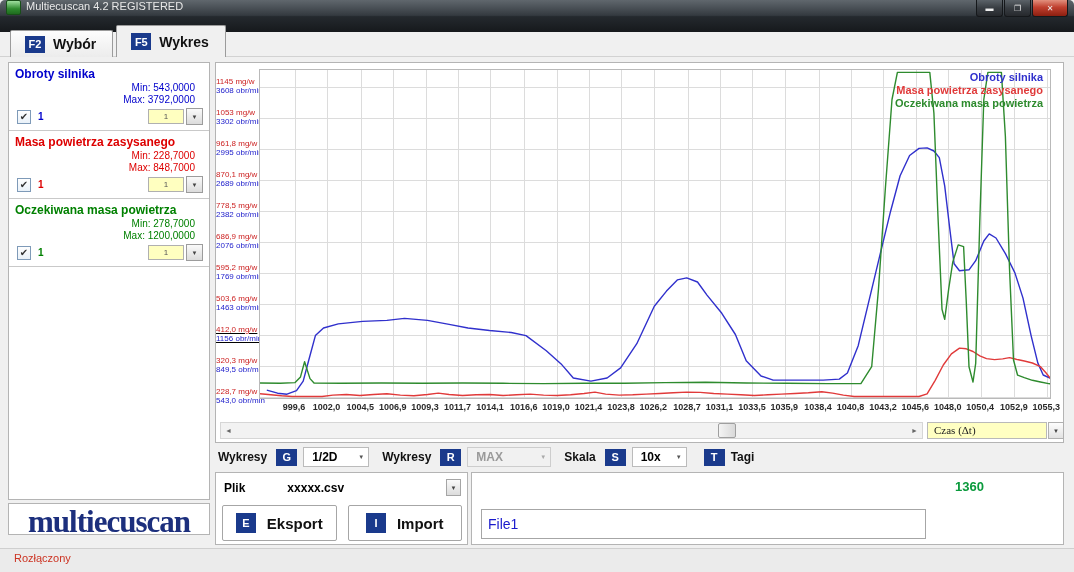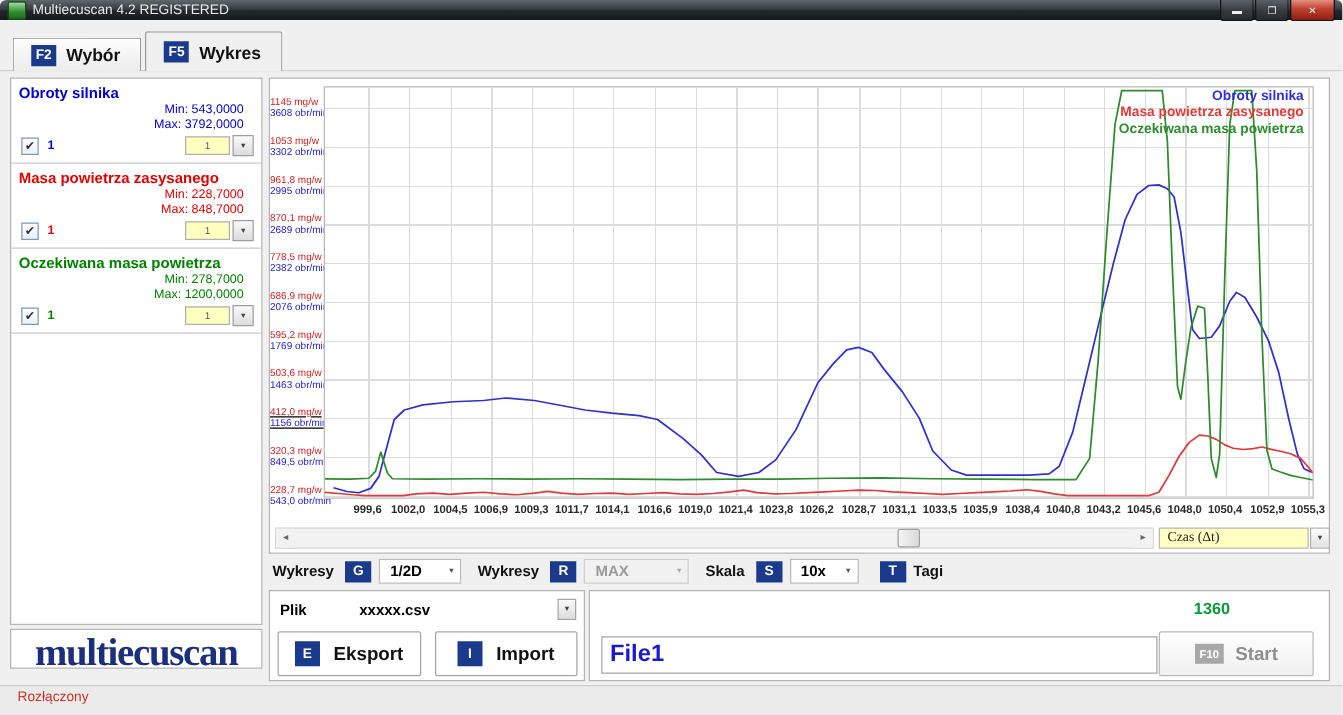--- a/index.html
+++ b/index.html
@@ -5,9 +5,9 @@
   html,body{margin:0;padding:0;}
   body{width:1074px;height:572px;overflow:hidden;background:#f0f0f0;
        font-family:"Liberation Sans",sans-serif;position:relative;}
-  .titlebar{position:absolute;left:0;top:0;width:1074px;height:16px;
+  .titlebar{position:absolute;left:0;top:0;width:1074px;height:32px;
     background:linear-gradient(#60676d,#343a40 48%,#24292e 52%,#16191c);
-    border-radius:5px 5px 0 0;display:flex;align-items:center;color:#e8e8e8;font-size:11px;}
+    border-radius:5px 5px 0 0;display:flex;color:#e8e8e8;font-size:11px;}
   .app-icon{width:13px;height:13px;margin:0 5px 0 6px;border-radius:2px;
     background:linear-gradient(#9fe09f,#2e8b2e 60%,#1f6b1f);border:1px solid #184f18;}
   .winbtns{position:absolute;right:6px;top:0;display:flex;}

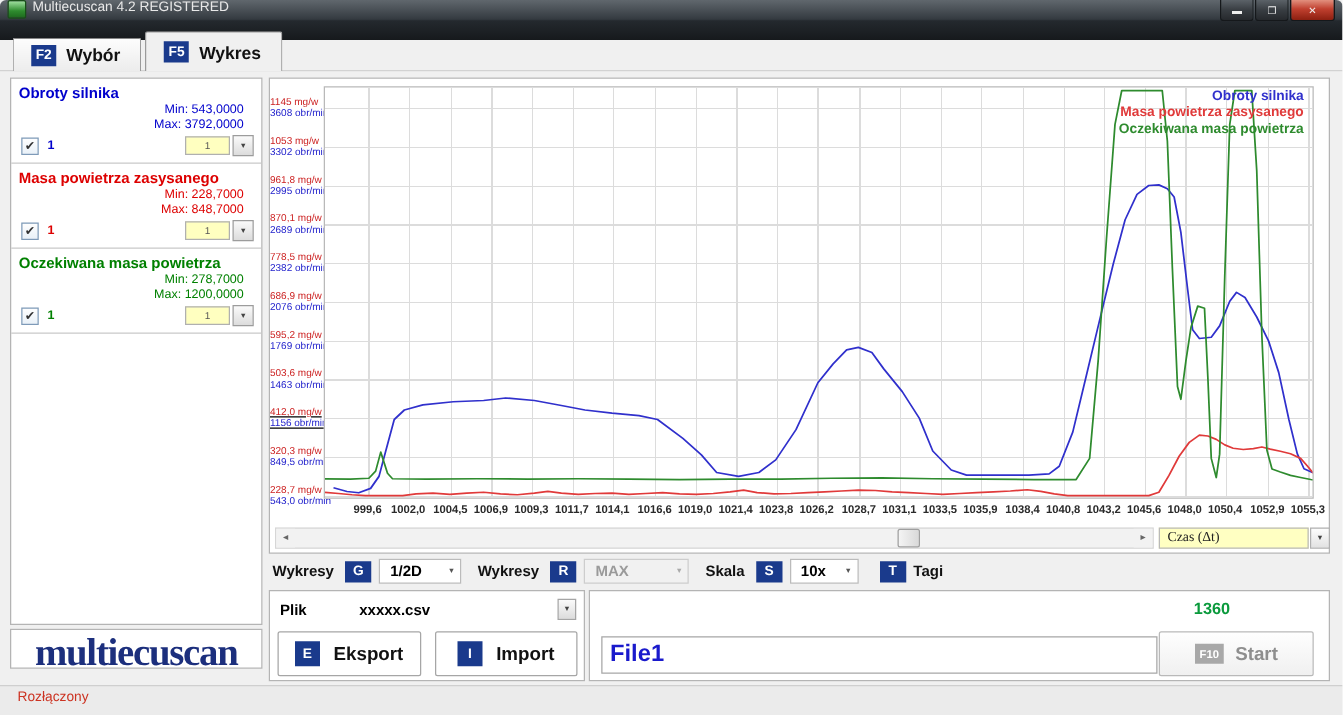--- a/index.html
+++ b/index.html
@@ -89,7 +89,7 @@
   #run-box{left:471px;top:472px;width:593px;height:73px;}
   #counter{position:absolute;right:79px;top:6px;color:#0a9a3c;font-weight:bold;font-size:13px;}
   #file-input{position:absolute;left:9px;top:36px;width:445px;height:30px;border:1px solid #a6a6a6;
-    background:#fff;font-family:"Liberation Sans",sans-serif;font-weight:bold;font-size:19px;color:#1a1acc;
+    background:#fff;font-family:"Liberation Sans",sans-serif;font-weight:normal;font-size:14px;color:#1a1acc;
     padding-left:6px;box-sizing:border-box;}
   #start-btn{position:absolute;right:12px;top:32px;width:122px;height:34px;border:1px solid #b9b9b9;
     border-radius:2px;background:linear-gradient(#fefefe,#f0f0f0);display:flex;align-items:center;

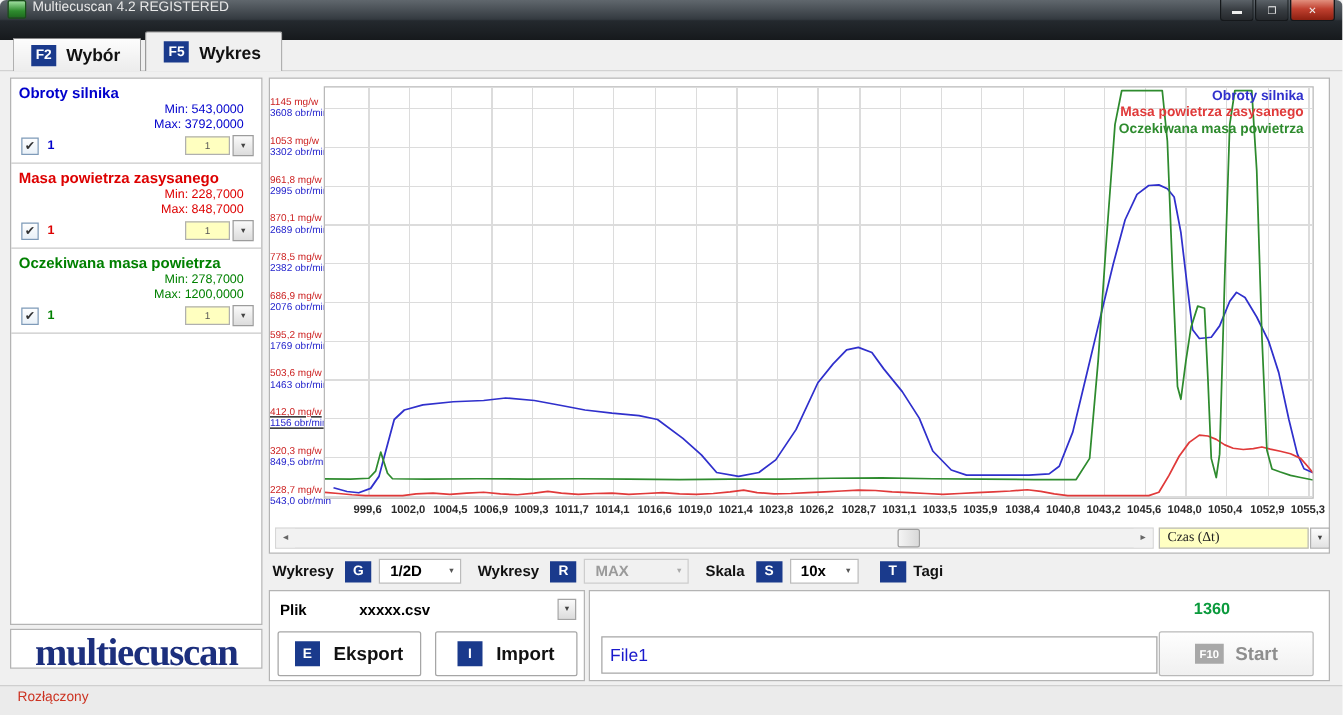--- a/index.html
+++ b/index.html
@@ -352,10 +352,6 @@
 <div class="panel" id="run-box">
   <span id="counter">1360</span>
   <input id="file-input" value="File1" style="">
-  <div id="start-btn">
-    <span class="kbdgray">F10</span>
-    <span id="start-label">Start</span>
-  </div>
 </div>
 
 <div id="statusbar">

